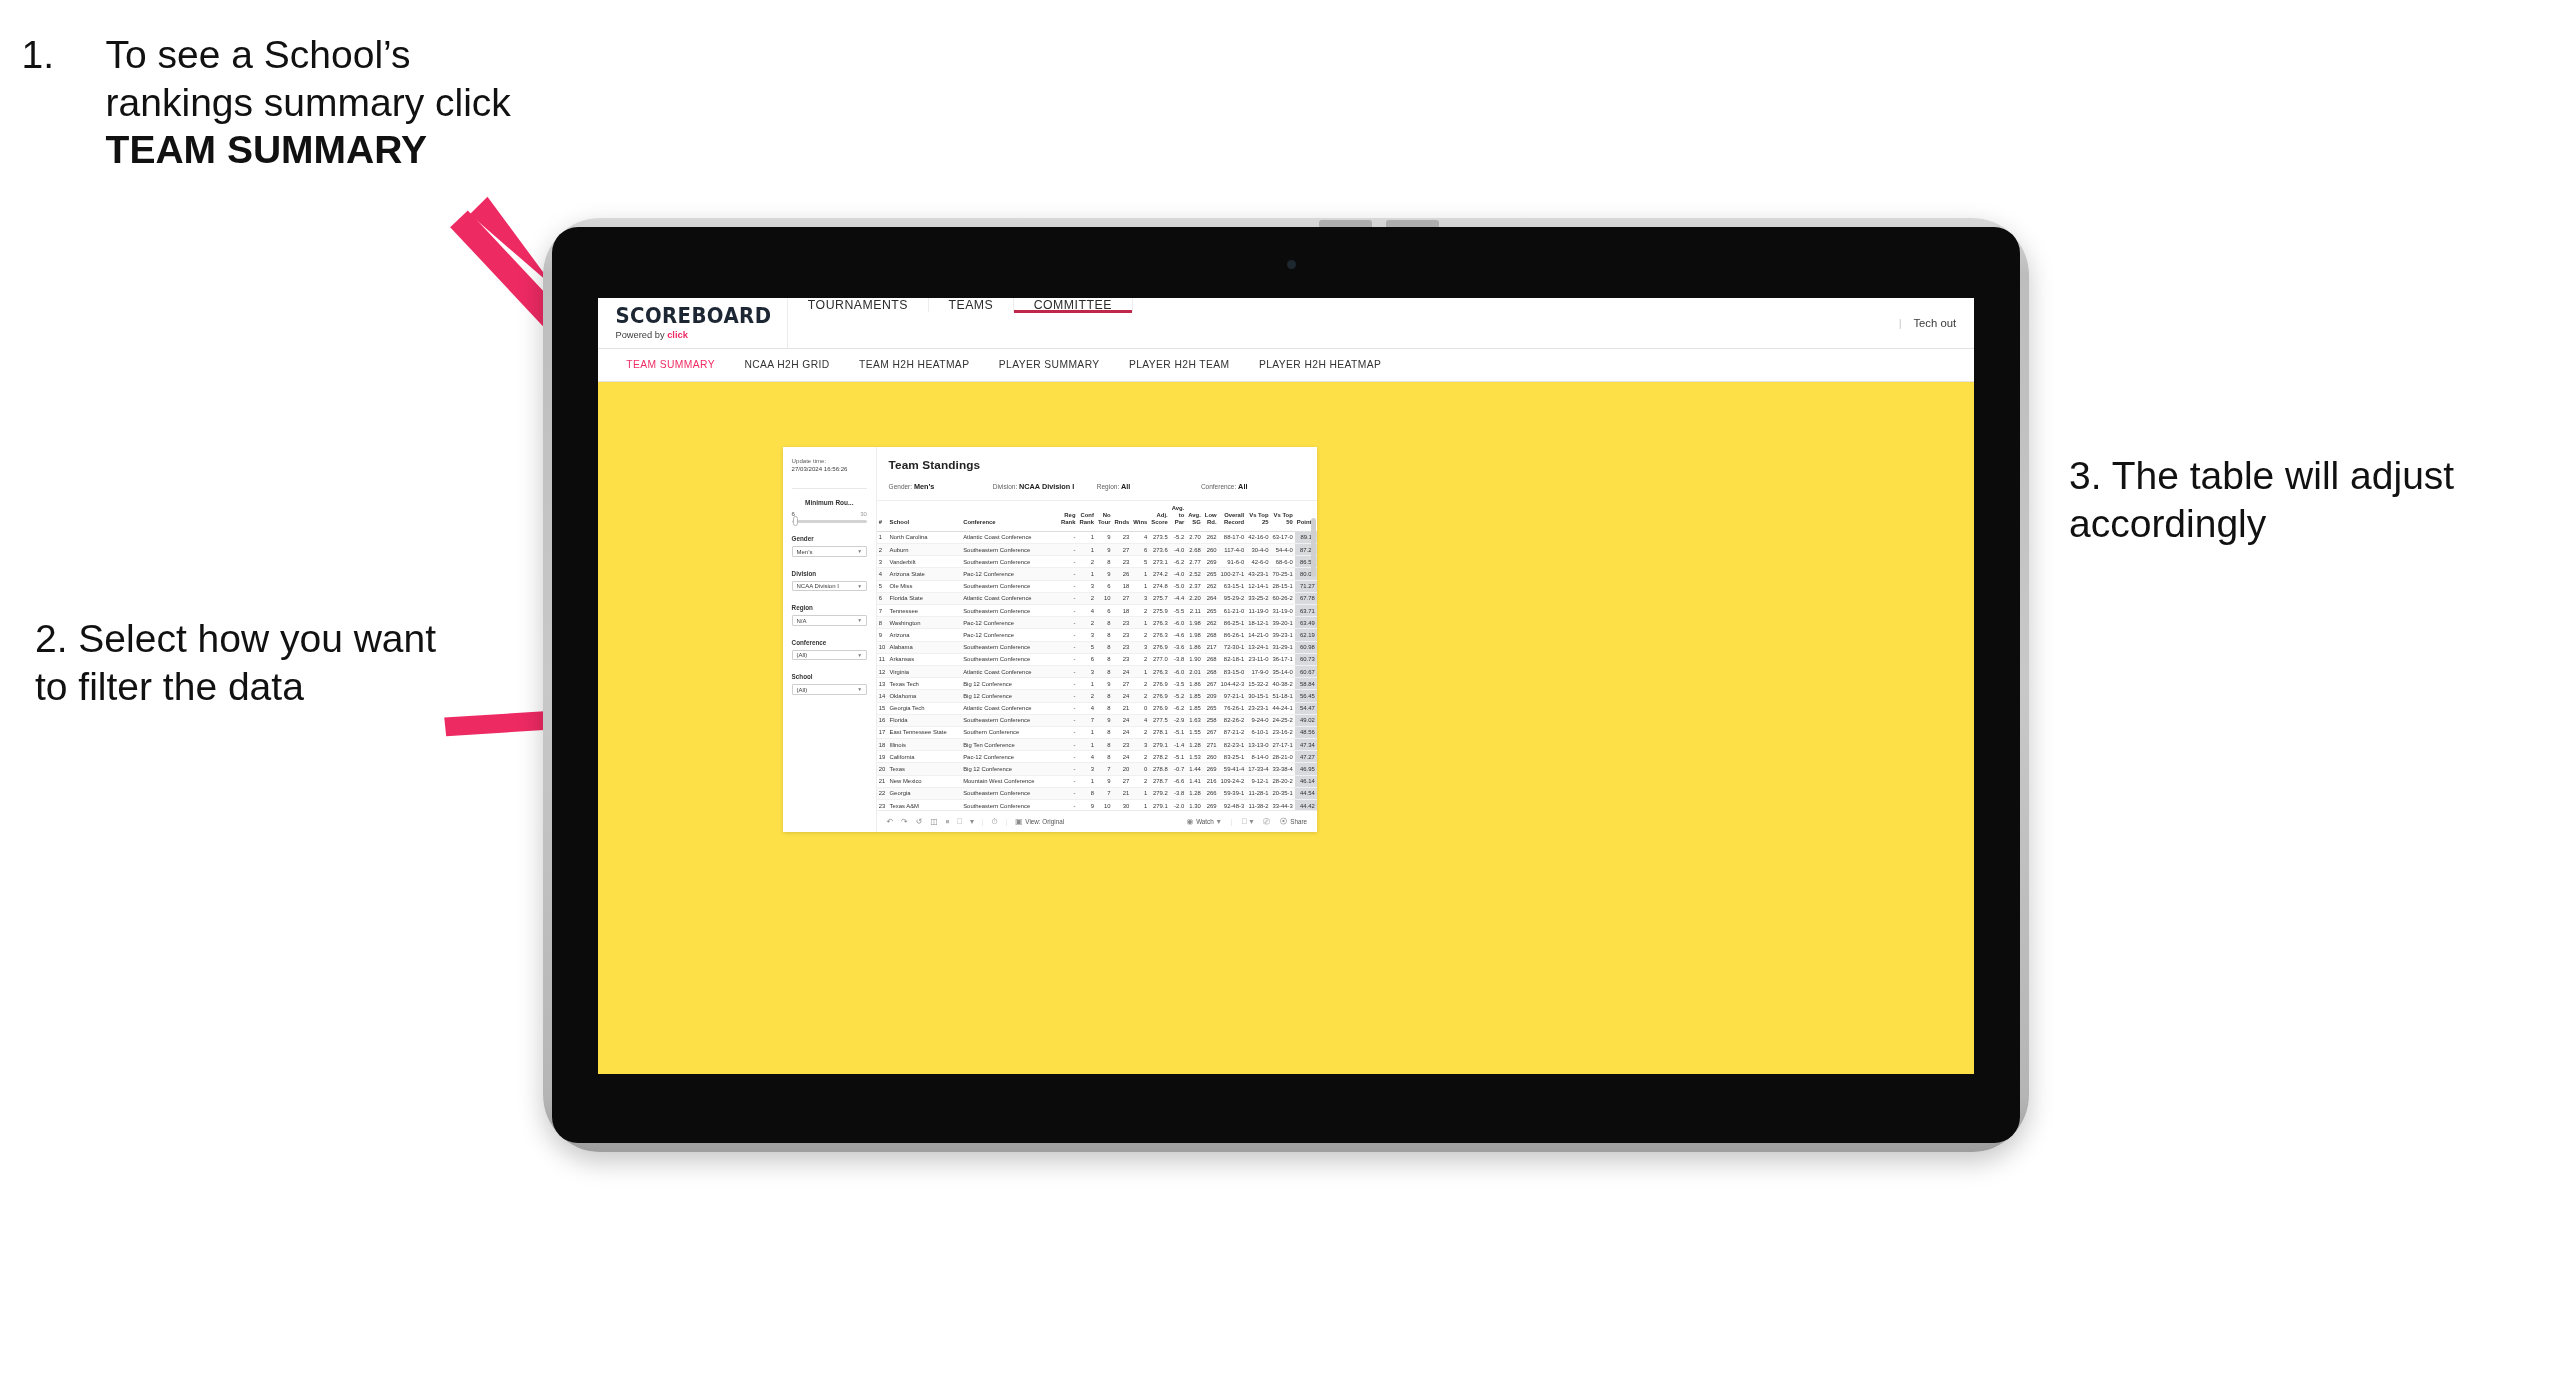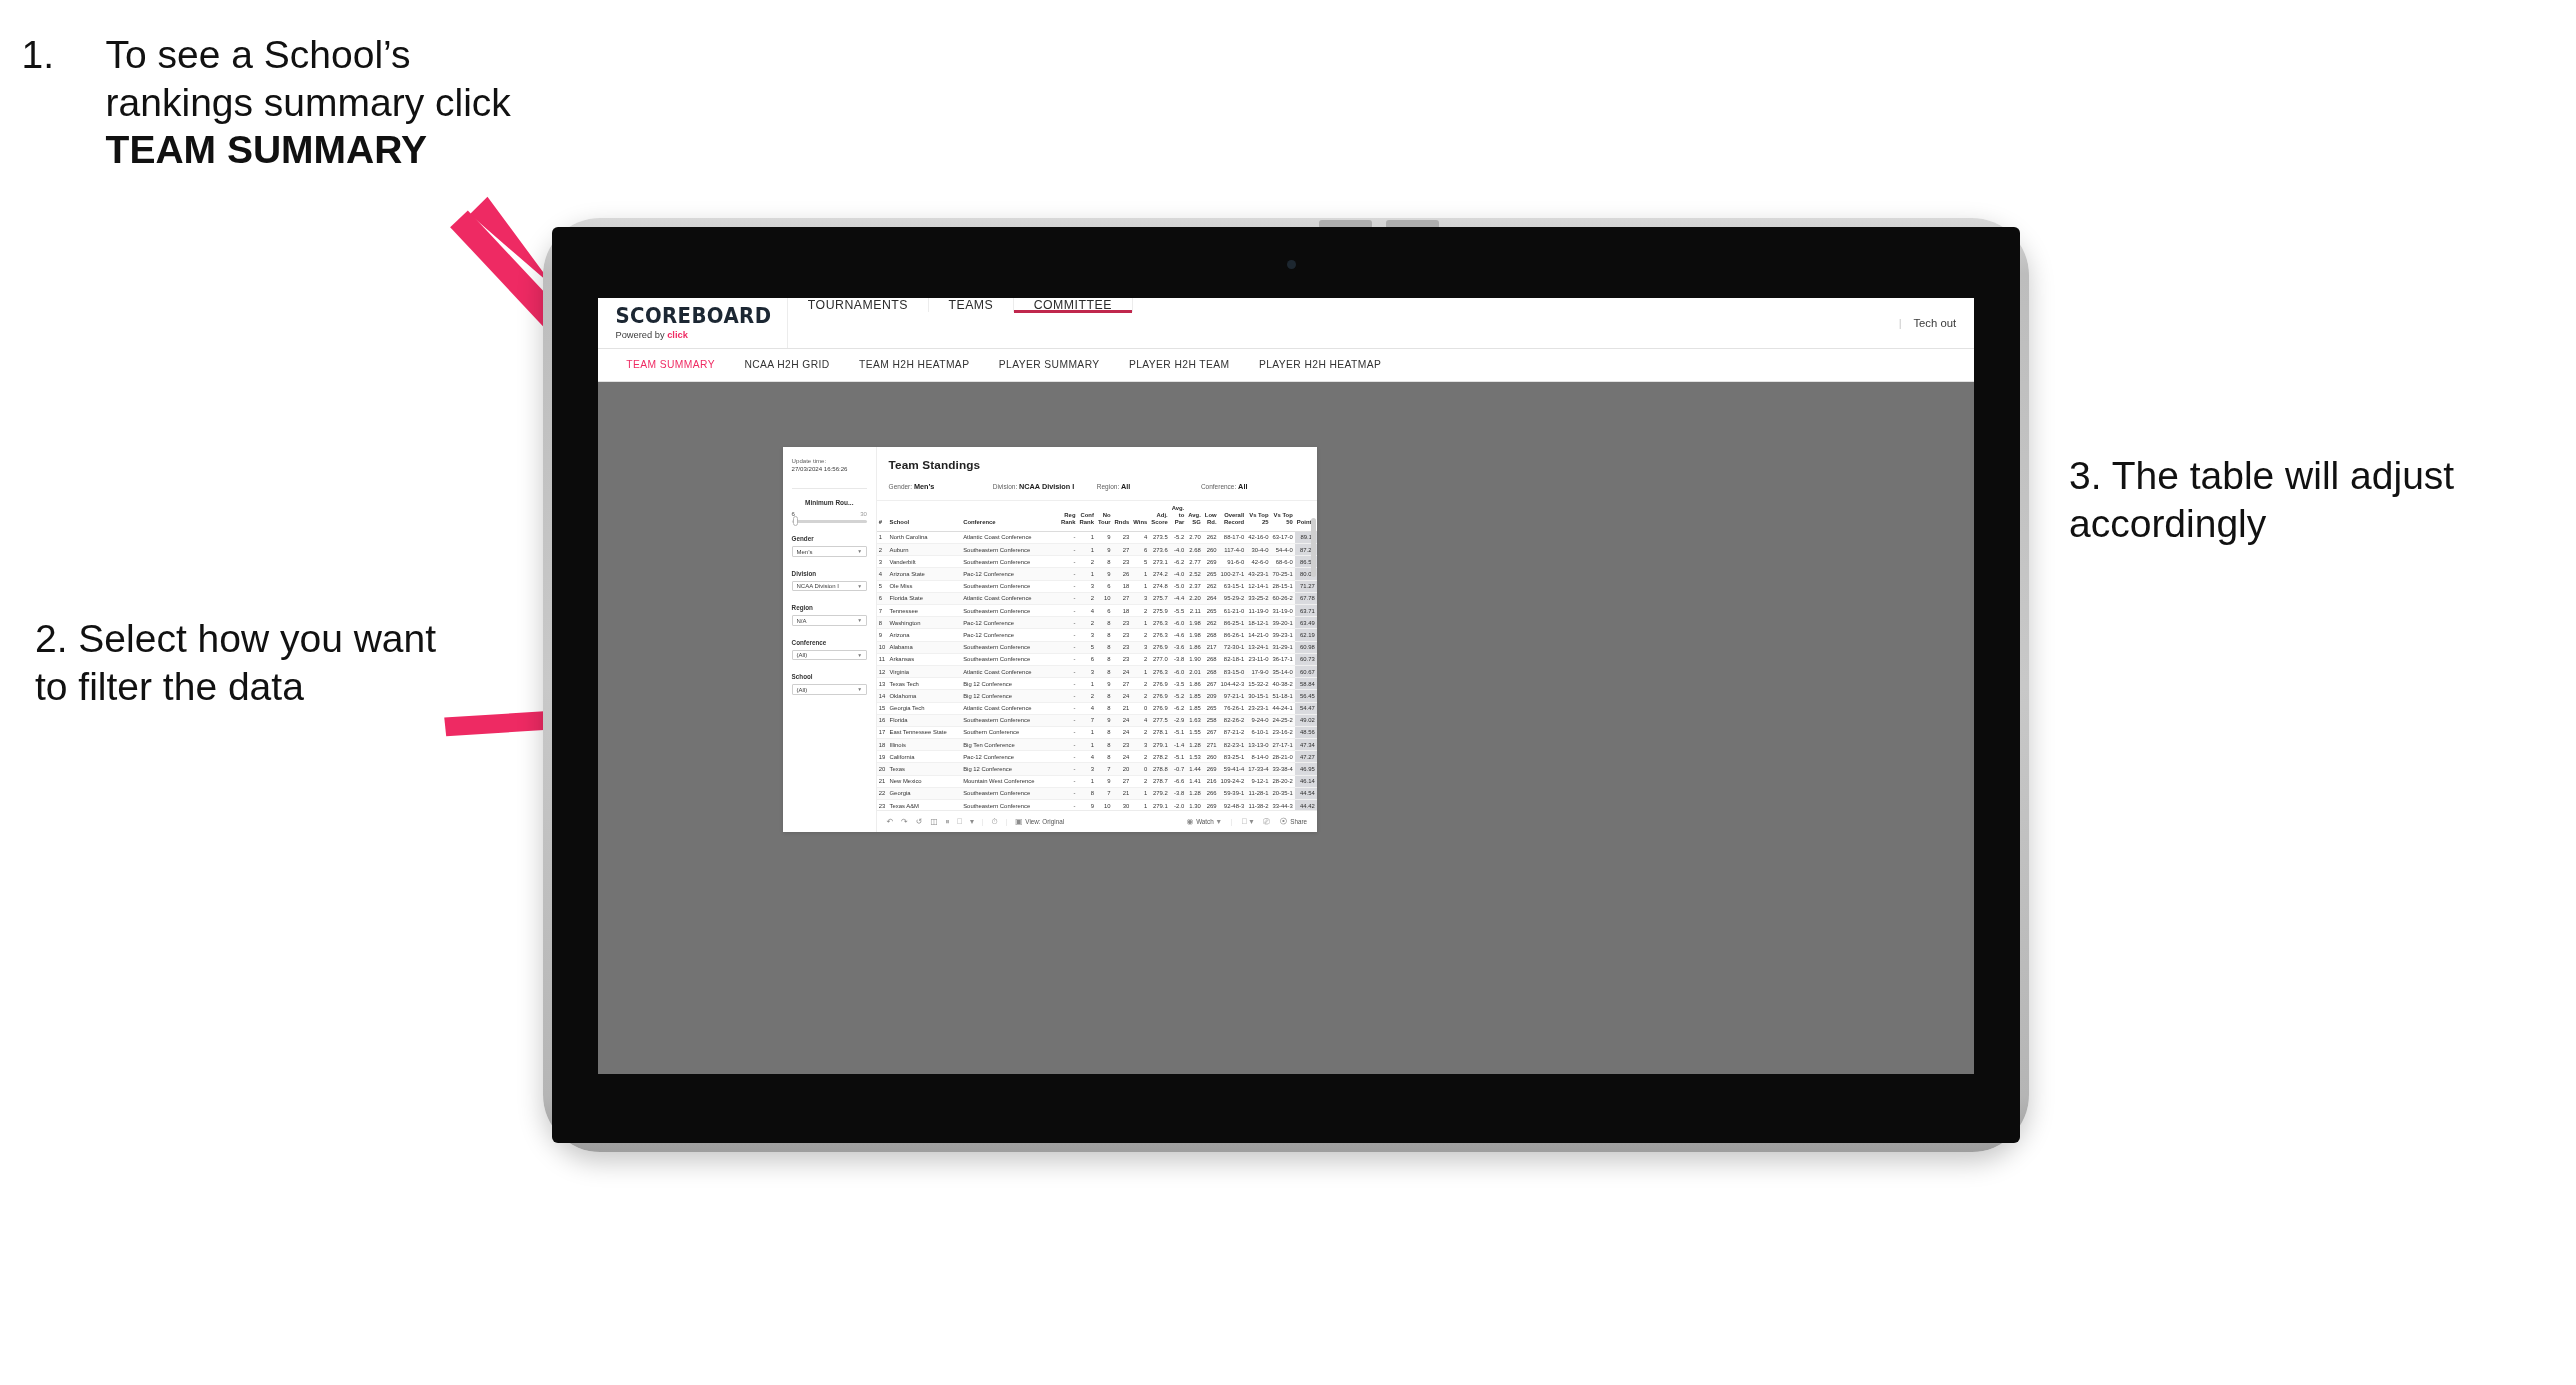--- a/index.html
+++ b/index.html
@@ -31,7 +31,7 @@
   }
   .tablet-bezel {
     position:absolute; left: 8.8px; top: 8.8px; right: 8.8px; bottom: 8.8px;
-    background: #0b0b0b; border-radius: 6px;
+    background: #0b0b0b; border-radius: 26px;
   }
   .tablet-screen {
     position:absolute; left: 46px; top: 71px;

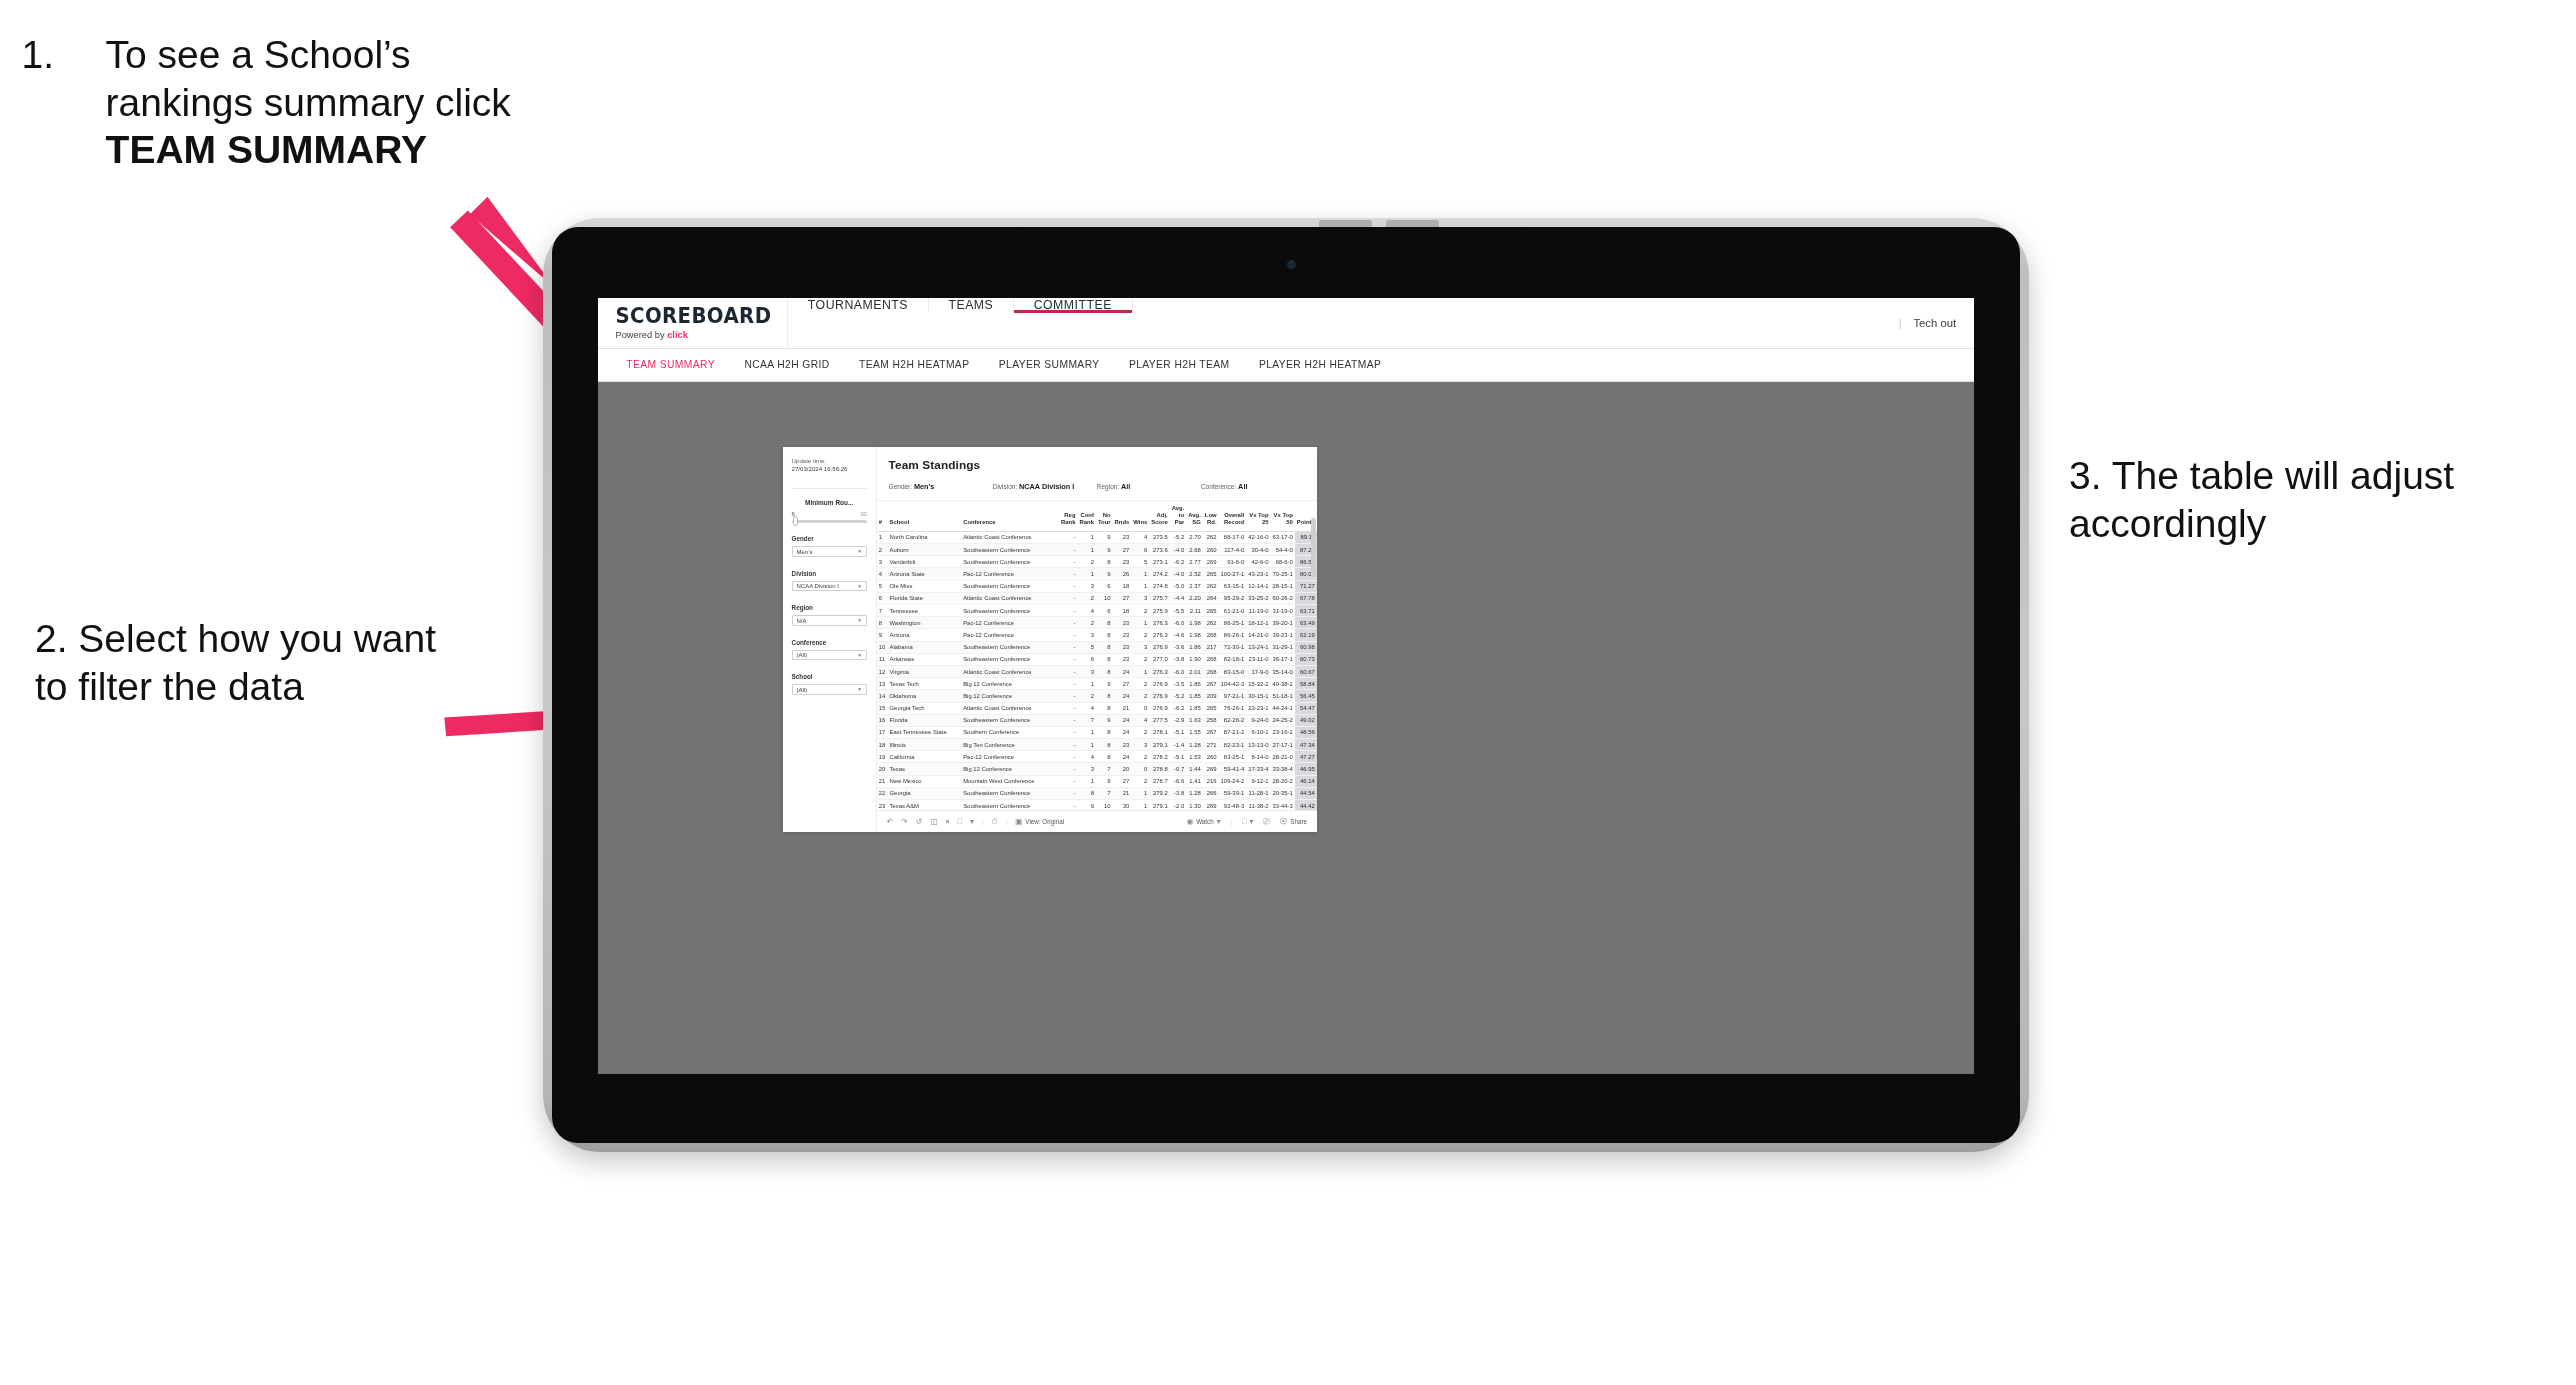--- a/index.html
+++ b/index.html
@@ -67,7 +67,7 @@
   .subnav a { font-size:10.3px; letter-spacing:0.4px; color:#333; text-decoration:none; padding: 0 14.7px; }
   .subnav a.active { color:#ef2b63; }
 
-  .canvas { background:#737373; height: 692px; position:relative; }
+  .canvas { background:#fde047; height: 692px; position:relative; }
 
   
   .report {

